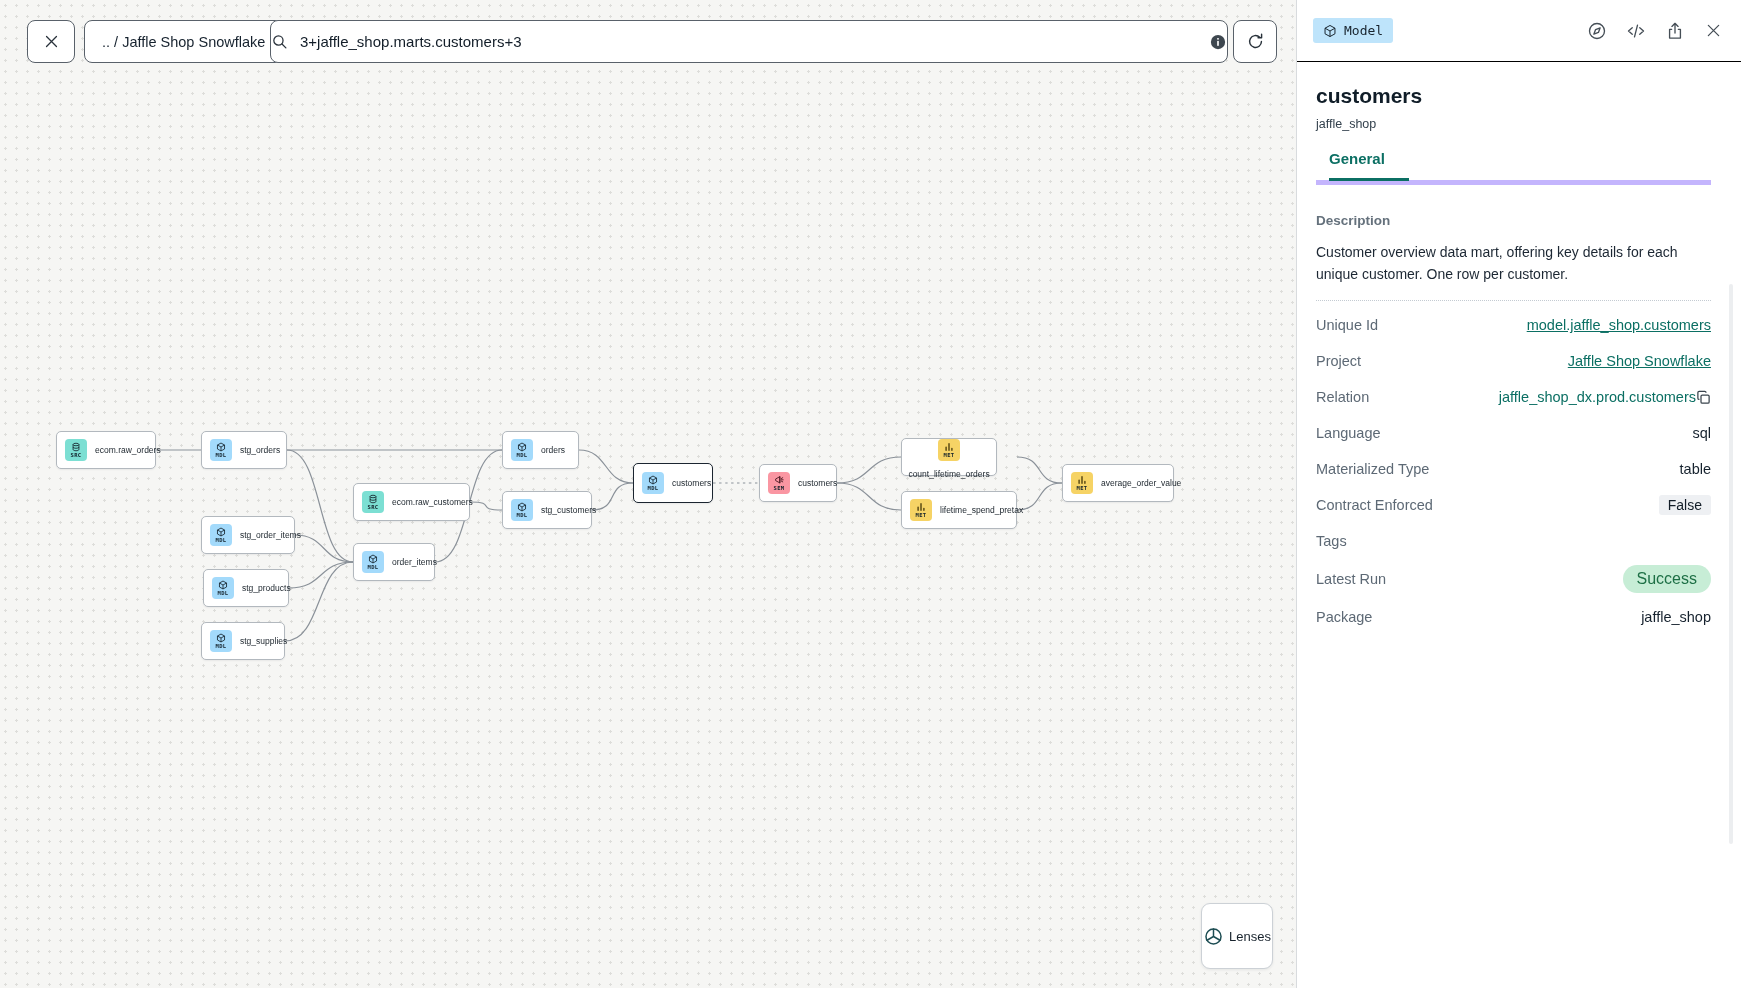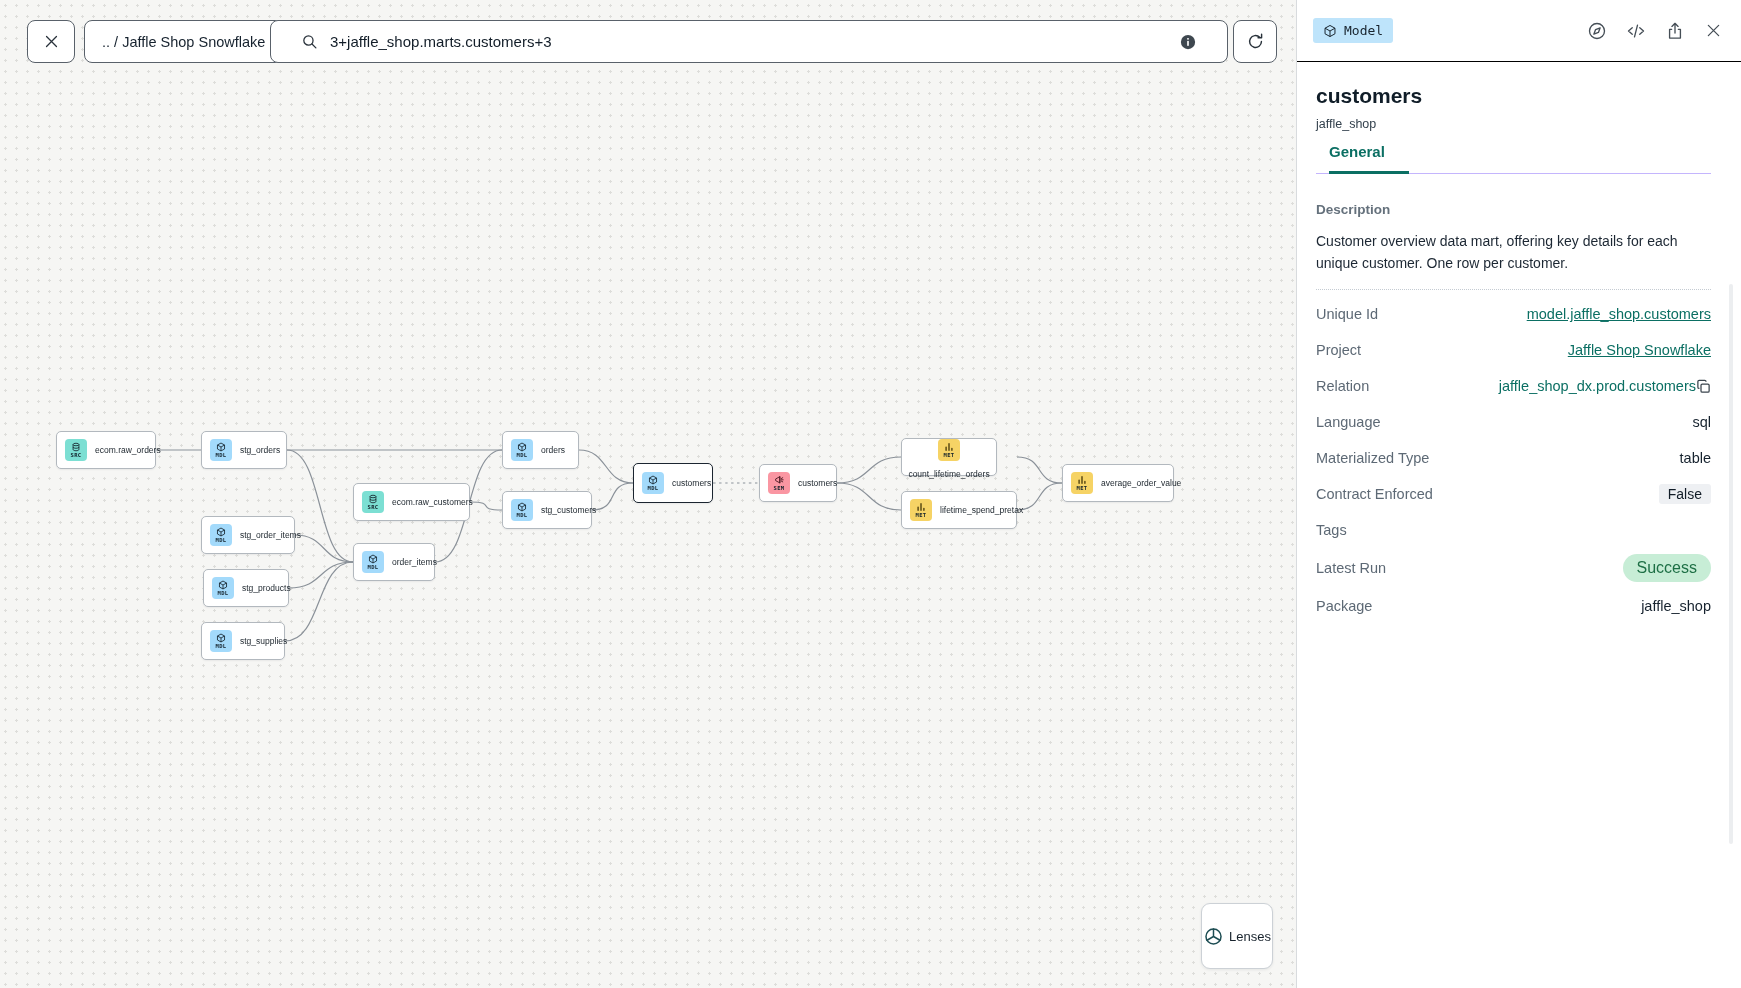--- a/index.html
+++ b/index.html
@@ -31,7 +31,7 @@
   #search-bar{
     position:absolute;left:270px;top:20px;width:958px;height:43px;box-sizing:border-box;
     background:#fff;border:1px solid #59616a;border-radius:8px;
-    display:flex;align-items:center;padding:0 30px;gap:10px;
+    display:flex;align-items:center;padding:0 0;gap:10px;
   }
   #search-bar input{
     flex:1;border:none;outline:none;font-size:15px;color:#121d28;

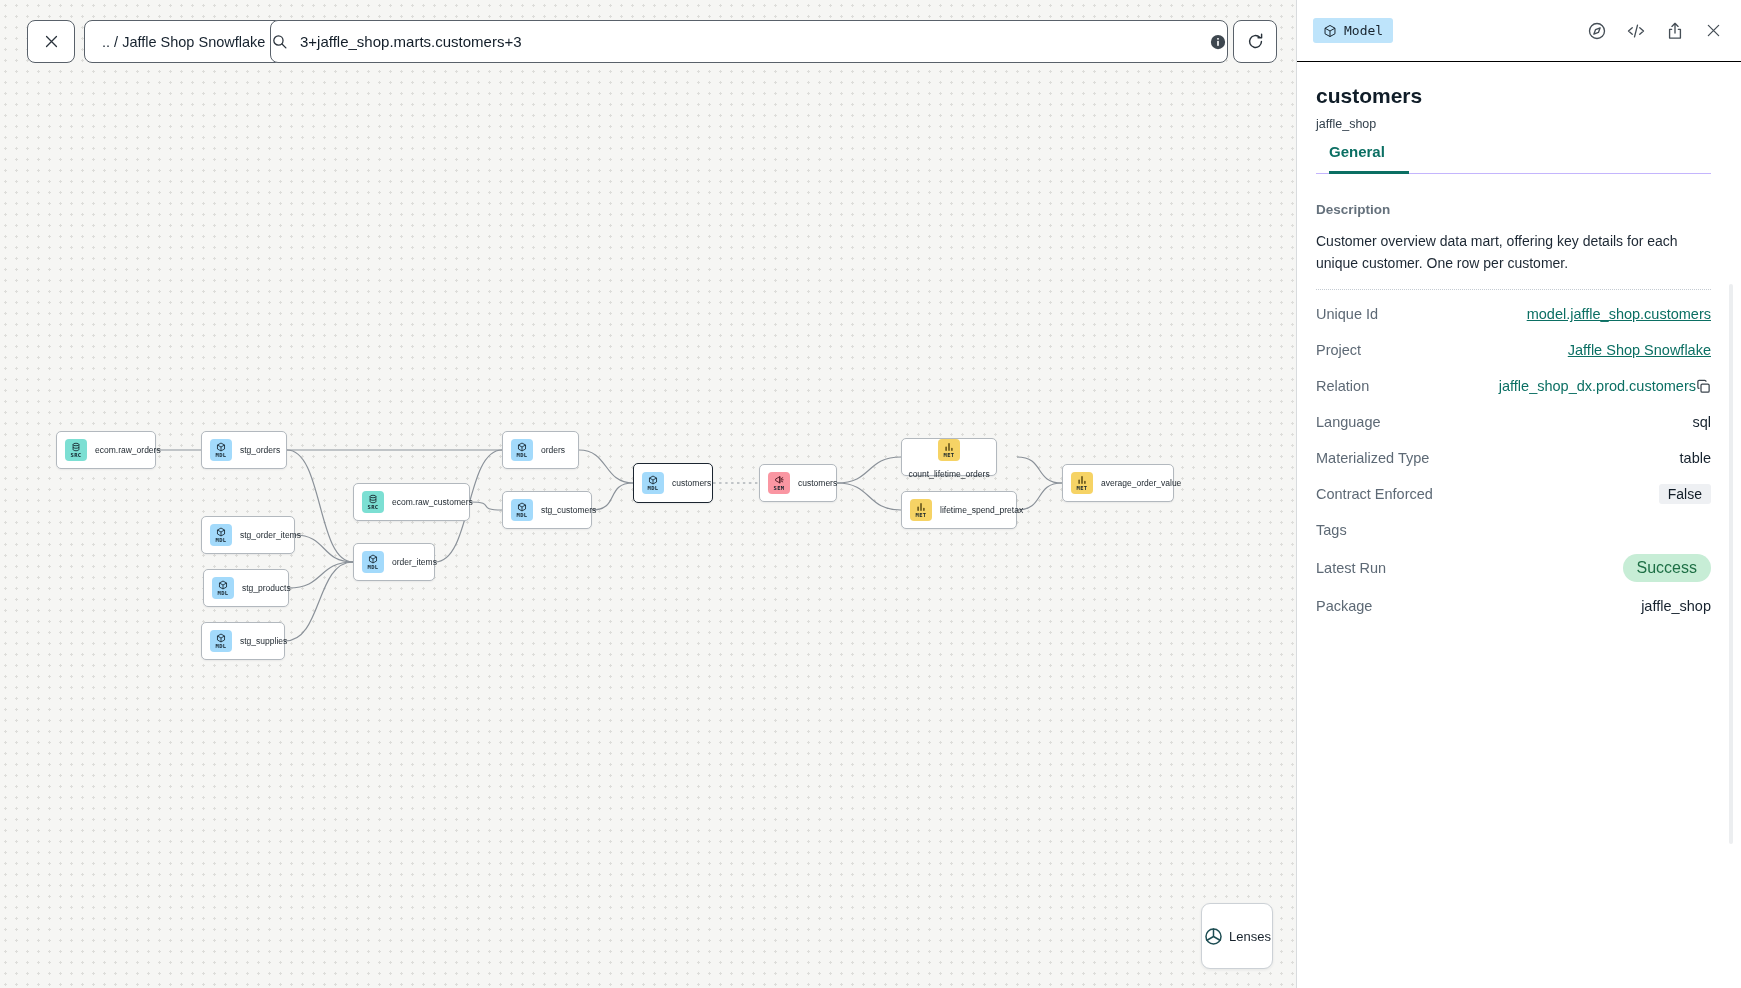--- a/index.html
+++ b/index.html
@@ -80,7 +80,7 @@
   #panel-body{padding:0 30px 0 19px;position:relative;}
   #model-title{font-size:21px;font-weight:bold;color:#101d28;margin-top:22px;}
   #model-subtitle{font-size:12.5px;color:#33414d;margin-top:9px;}
-  #tabs{margin-top:12px;border-bottom:1px solid #c4b5fd;}
+  #tabs{margin-top:19px;border-bottom:5px solid #c4b5fd;}
   #tab-general{
     display:inline-block;margin-left:13px;padding:0 24px 11px 0;font-size:15px;font-weight:bold;
     color:#0b6f63;border-bottom:3px solid #0b6f63;margin-bottom:-1px;cursor:pointer;

